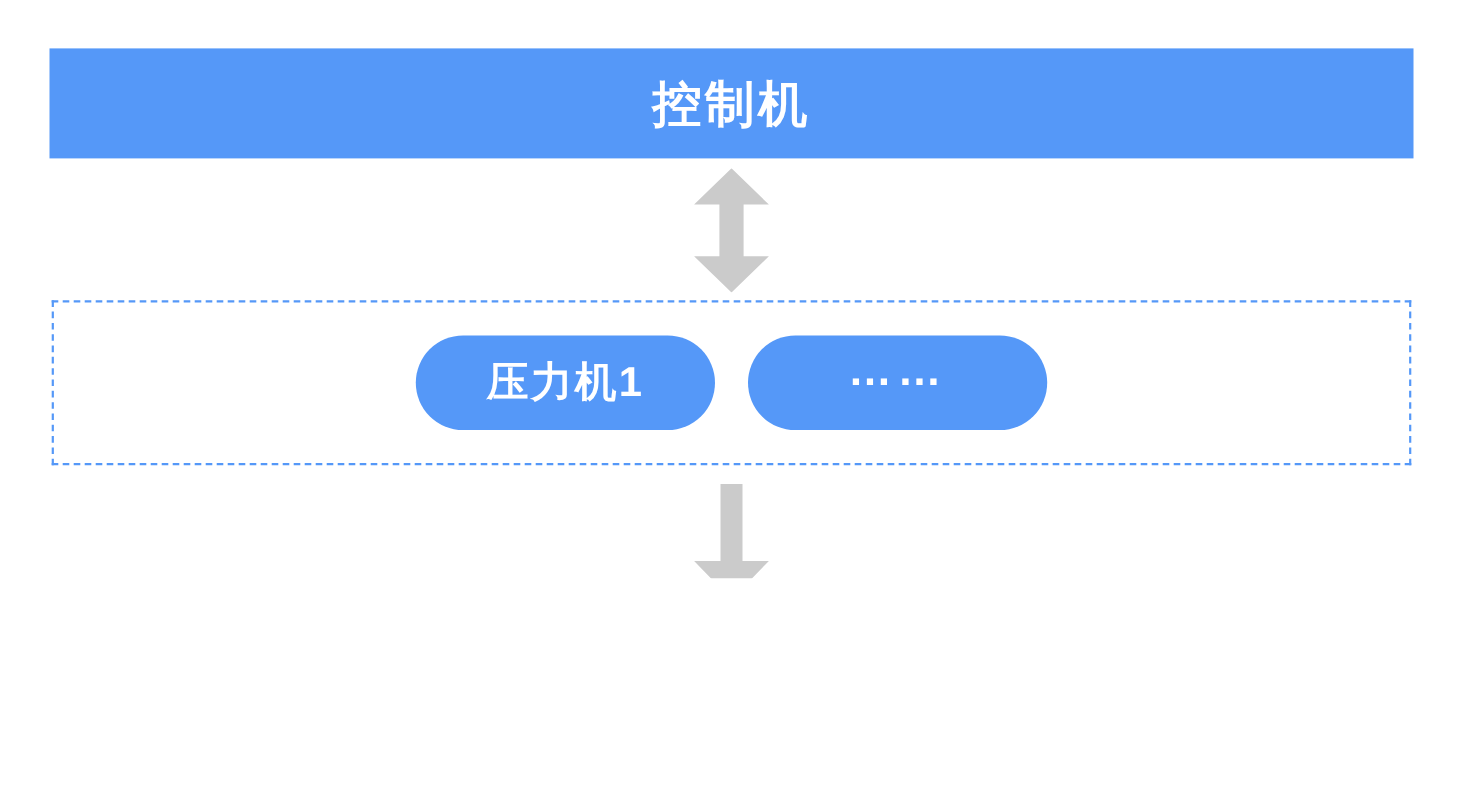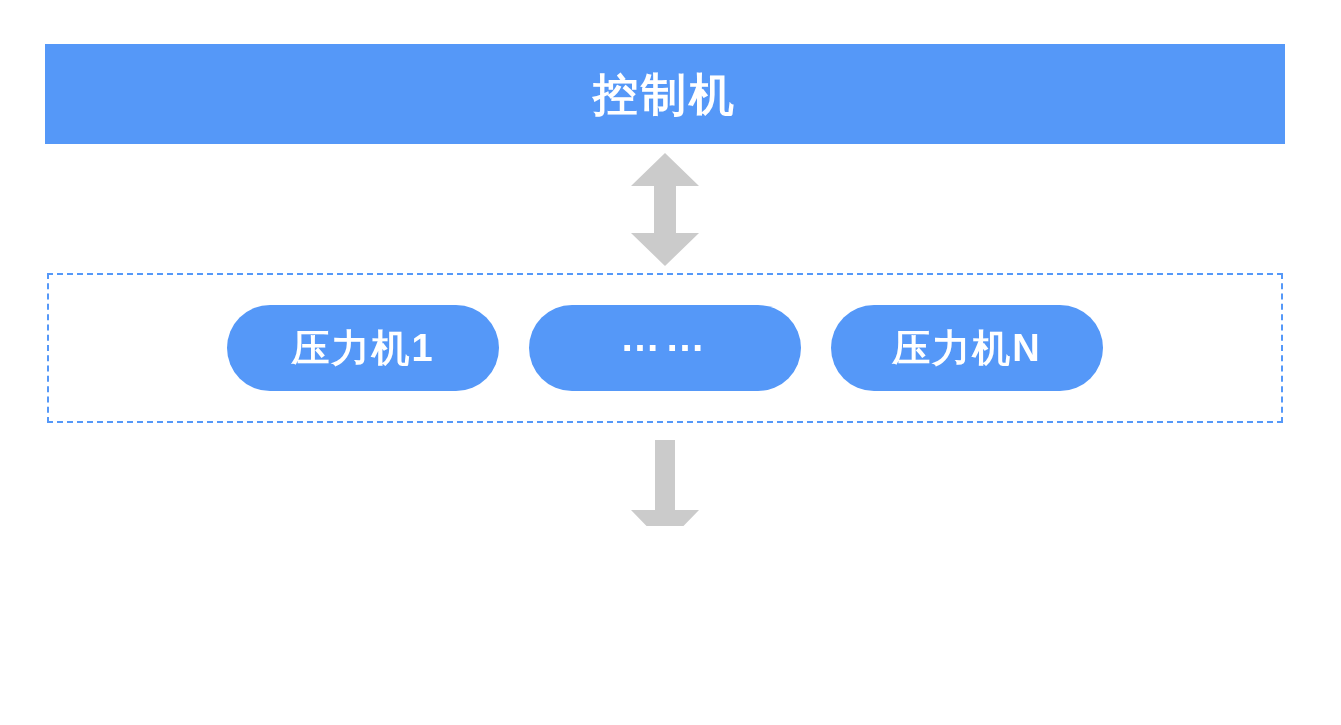--- a/index.html
+++ b/index.html
@@ -101,9 +101,6 @@
       <div class="pill ellipsis">
         <span class="pill-label">……</span>
       </div>
-      <div class="pill">
-        <span class="pill-label">压力机N</span>
-      </div>
     </div>
 
   <svg class="arrow arrow-down" width="70" height="105" viewBox="0 0 70 105" aria-hidden="true">

